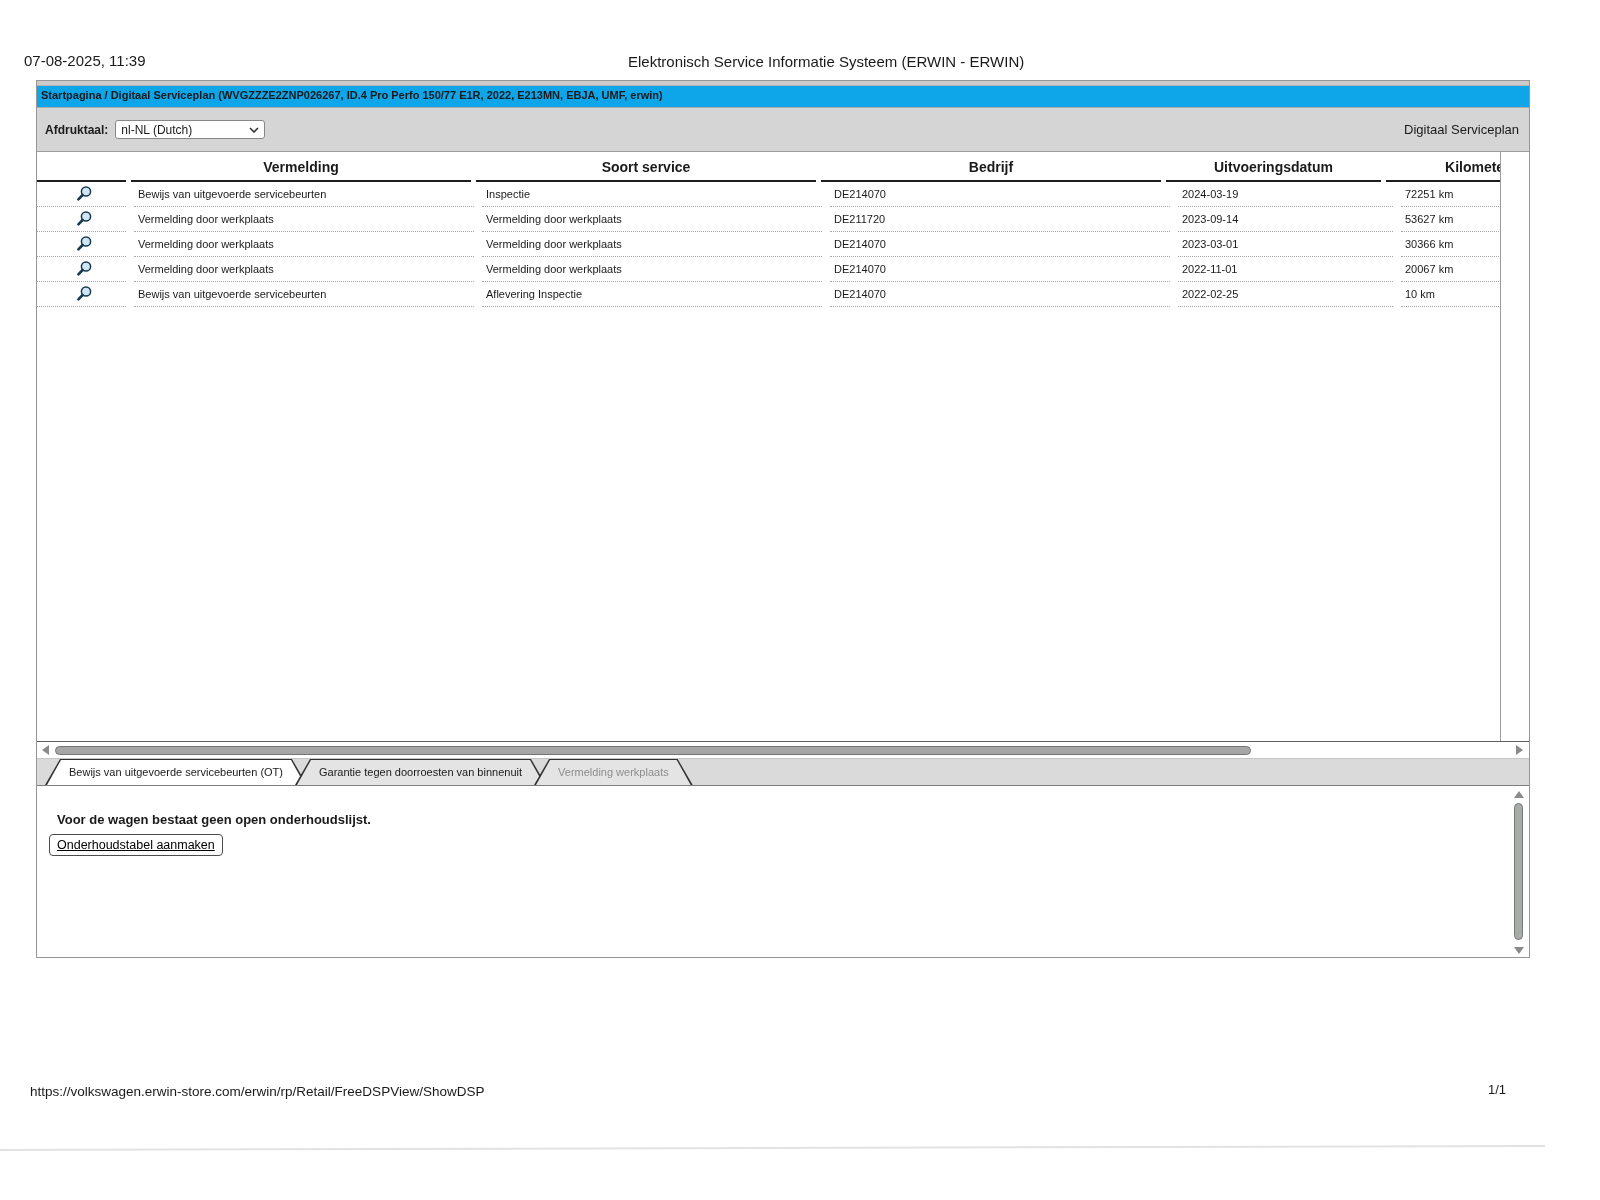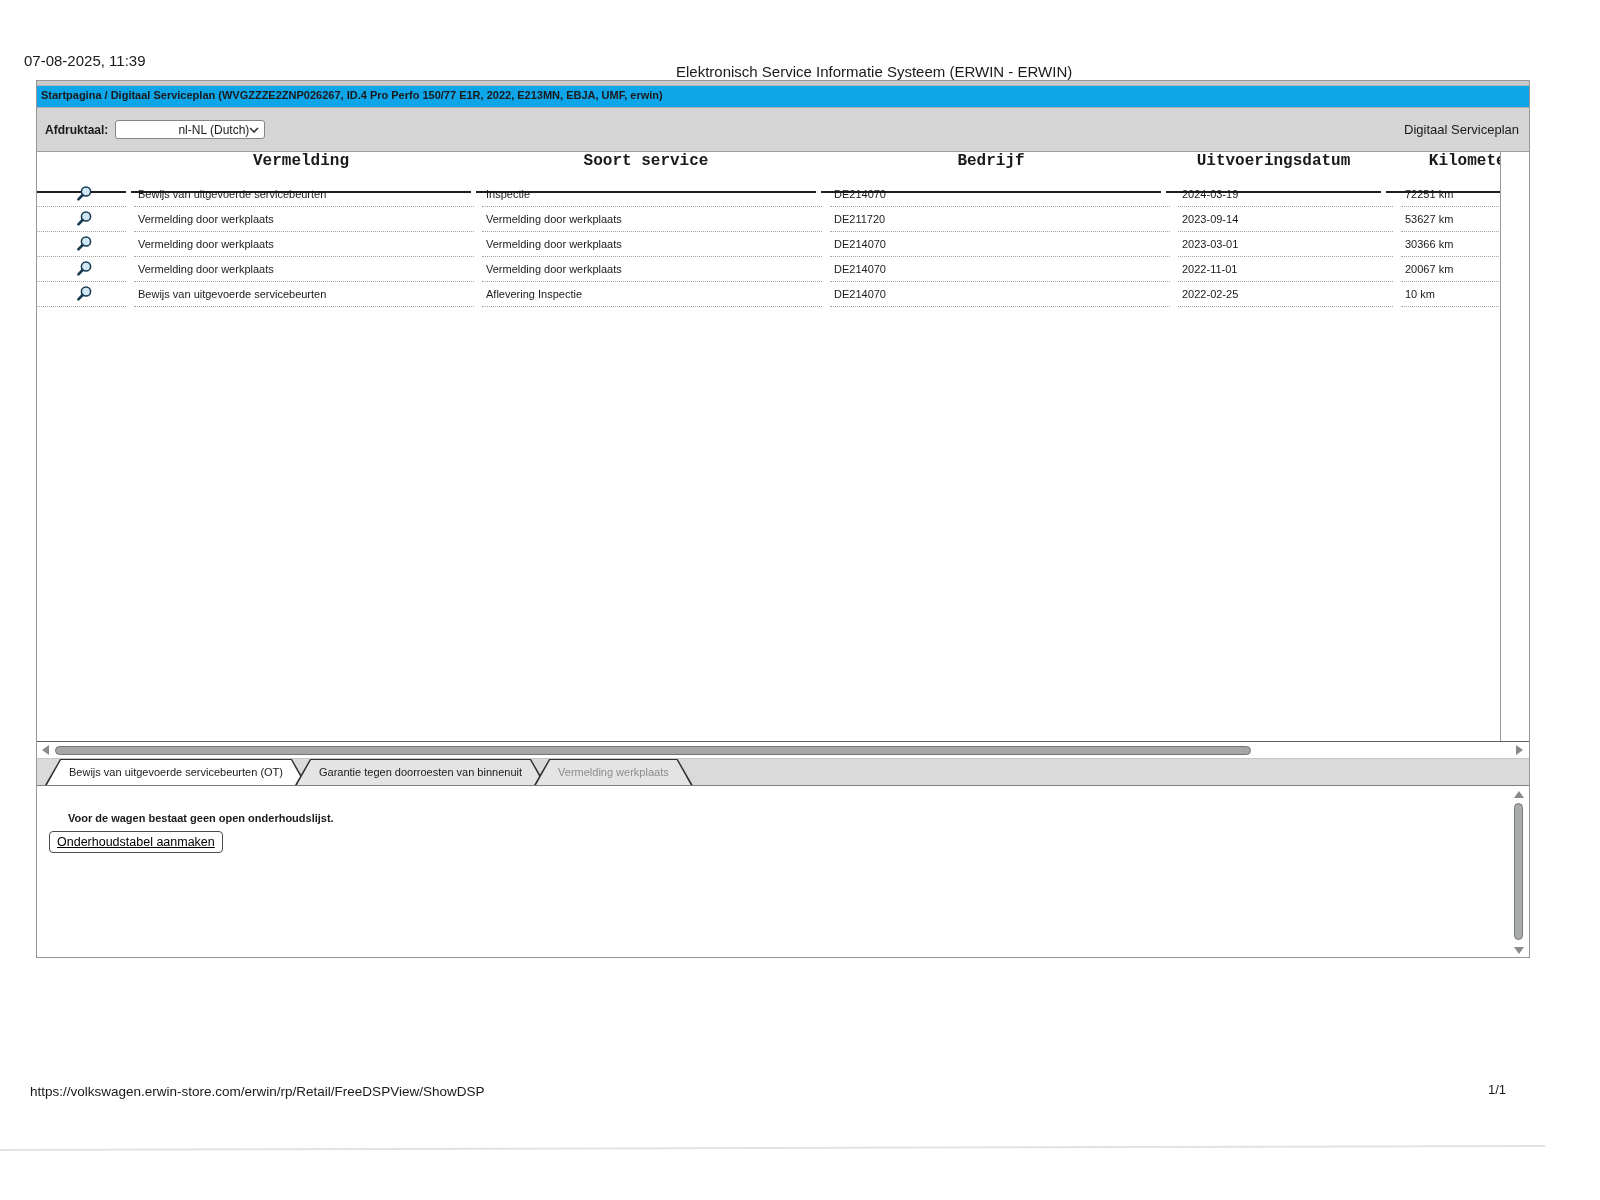--- a/index.html
+++ b/index.html
@@ -10,7 +10,7 @@
   }
   
   .print-date { position:absolute; left:24px; top:52px; font-size:15px; }
-  .print-title { position:absolute; left:676px; top:53px; font-size:15px;margin-top:10px; }
+  .print-title { position:absolute; left:628px; top:53px; font-size:15px; }
   
   .frame {
     position:absolute; left:36px; top:80px; width:1494px; height:878px;

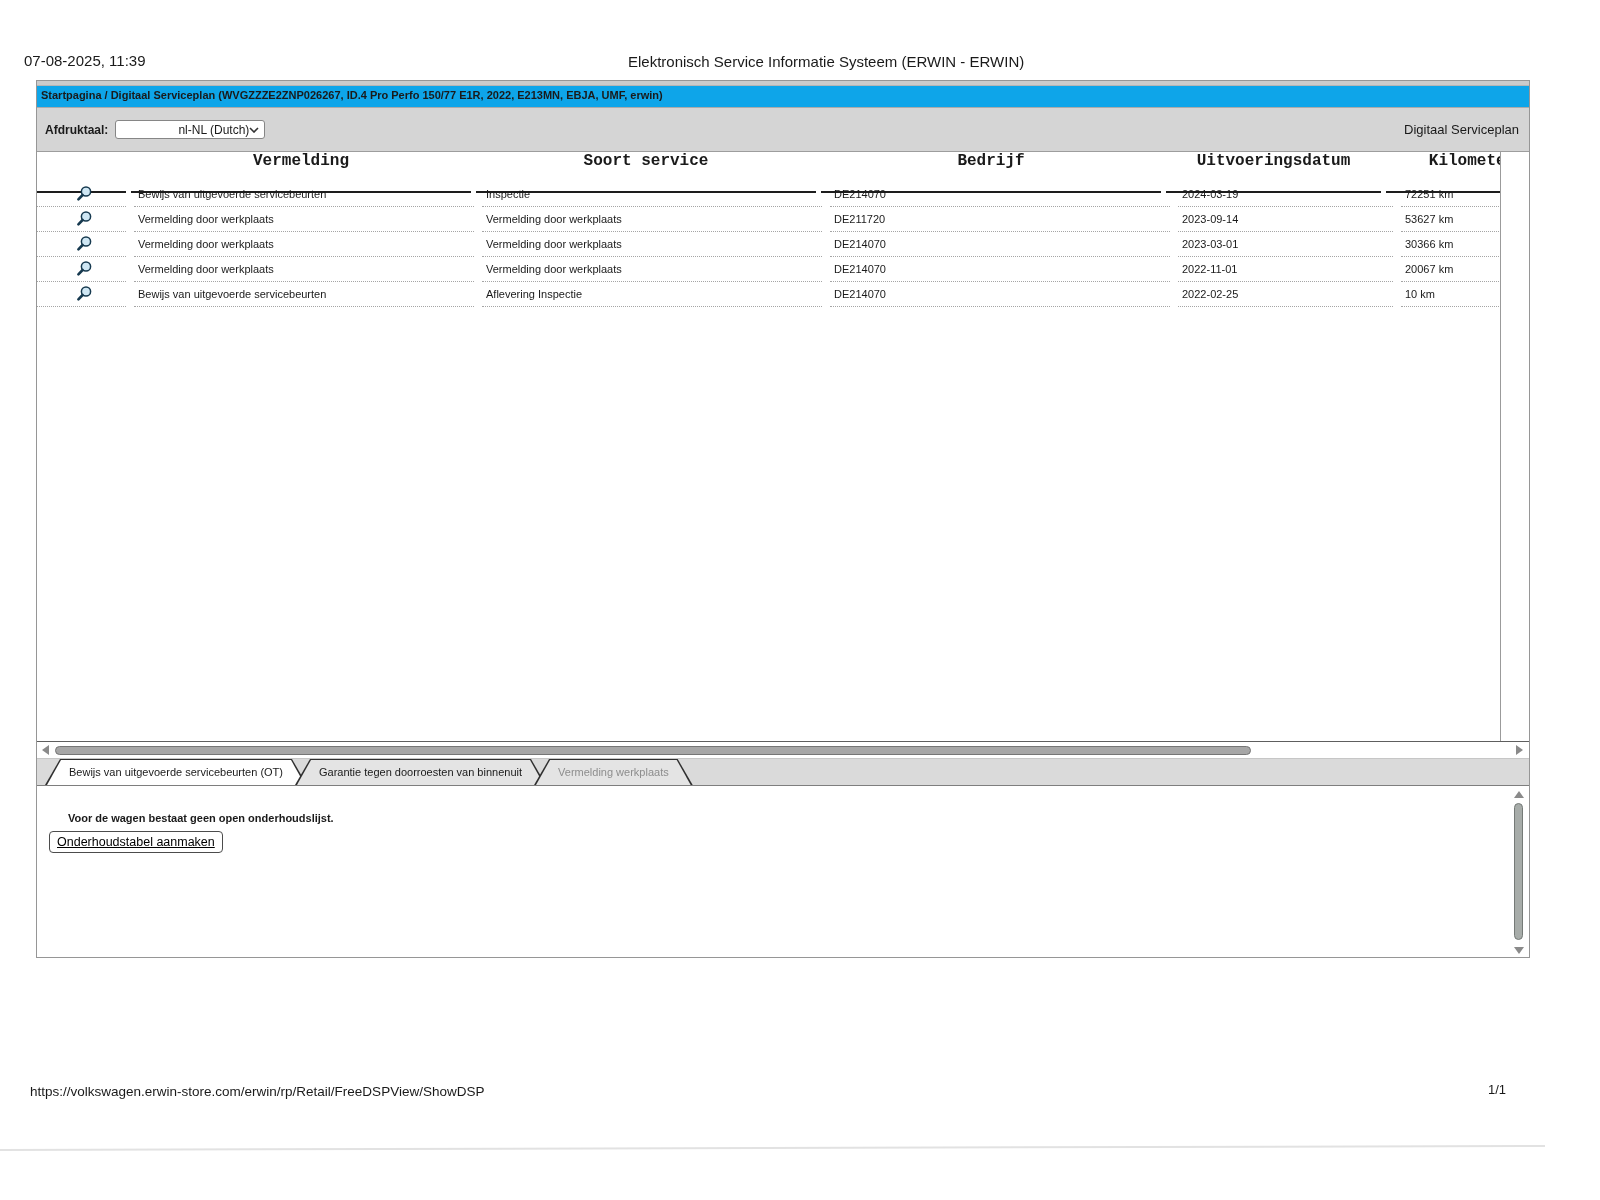--- a/index.html
+++ b/index.html
@@ -24,7 +24,7 @@
   .toolbar-label { font-size:12px; font-weight:bold; margin-right:7px; }
   .fake-select { width:150px; height:19px; background:#fff; border:1px solid #868686;
     border-radius:3px; font-size:12px; padding:0 5px; display:flex;
-    align-items:center; justify-content:flex-end; cursor:default; }
+    align-items:center; justify-content:space-between; cursor:default; }
   .toolbar-spacer { flex:1; }
   .pane-title { font-size:13px; margin-right:2px; }
   .delivery-row { height:20px; background:#fff; padding:4px 0 0 5px;

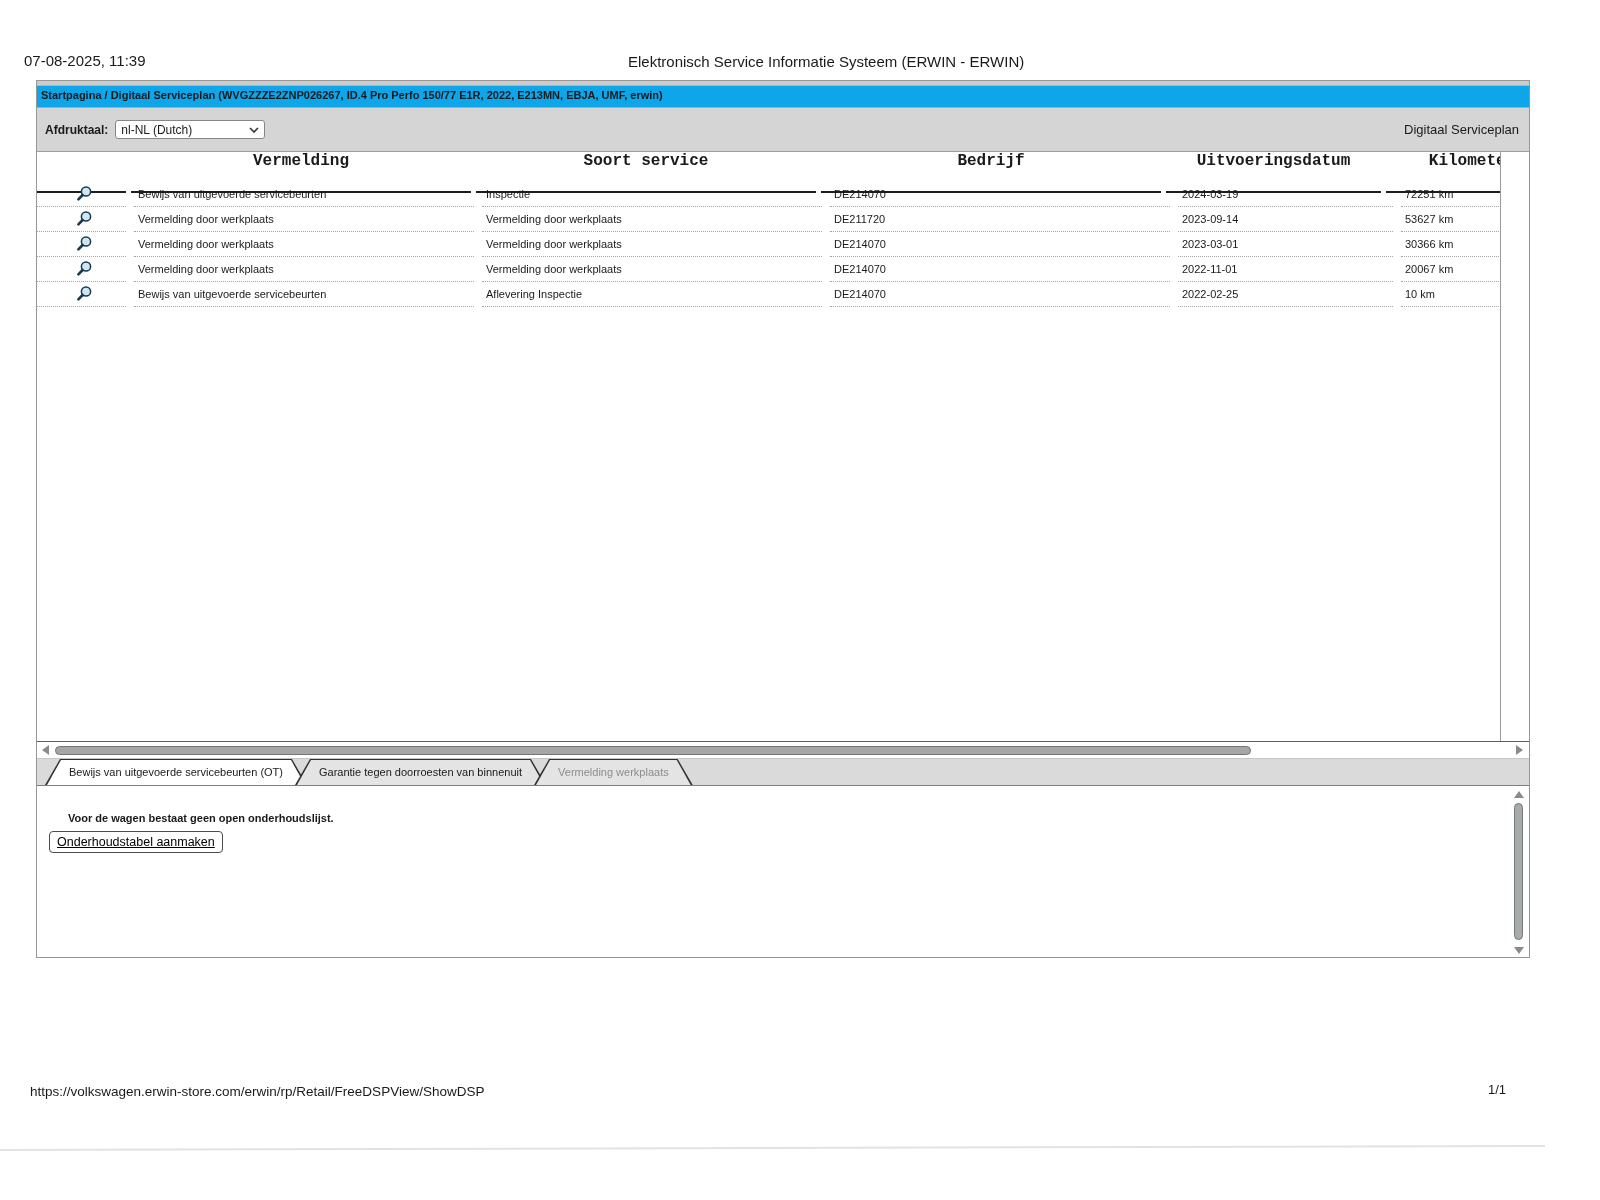--- a/index.html
+++ b/index.html
@@ -37,8 +37,8 @@
   .trow, .thead-row { display:grid;
     grid-template-columns:89px 340px 340px 340px 215px 220px; column-gap:5px; }
   .thead-row { height:30px; align-items:end; }
-  .thead-cell { font-size:16px; font-weight:bold; text-align:center;
-    padding-bottom:21px; border-bottom:2px solid #1d1d1d; white-space:nowrap;font-family:Liberation Mono, monospace; }
+  .thead-cell { font-size:14px; font-weight:bold; text-align:center;
+    padding-bottom:5px; border-bottom:2px solid #1d1d1d; white-space:nowrap; }
   .trow { height:25px; align-items:center;gap:8px; }
   .tcell { font-size:11px; padding-left:4px; white-space:nowrap; overflow:hidden;
     border-bottom:1px dotted #a5a5a5; height:100%; display:flex; align-items:center; }

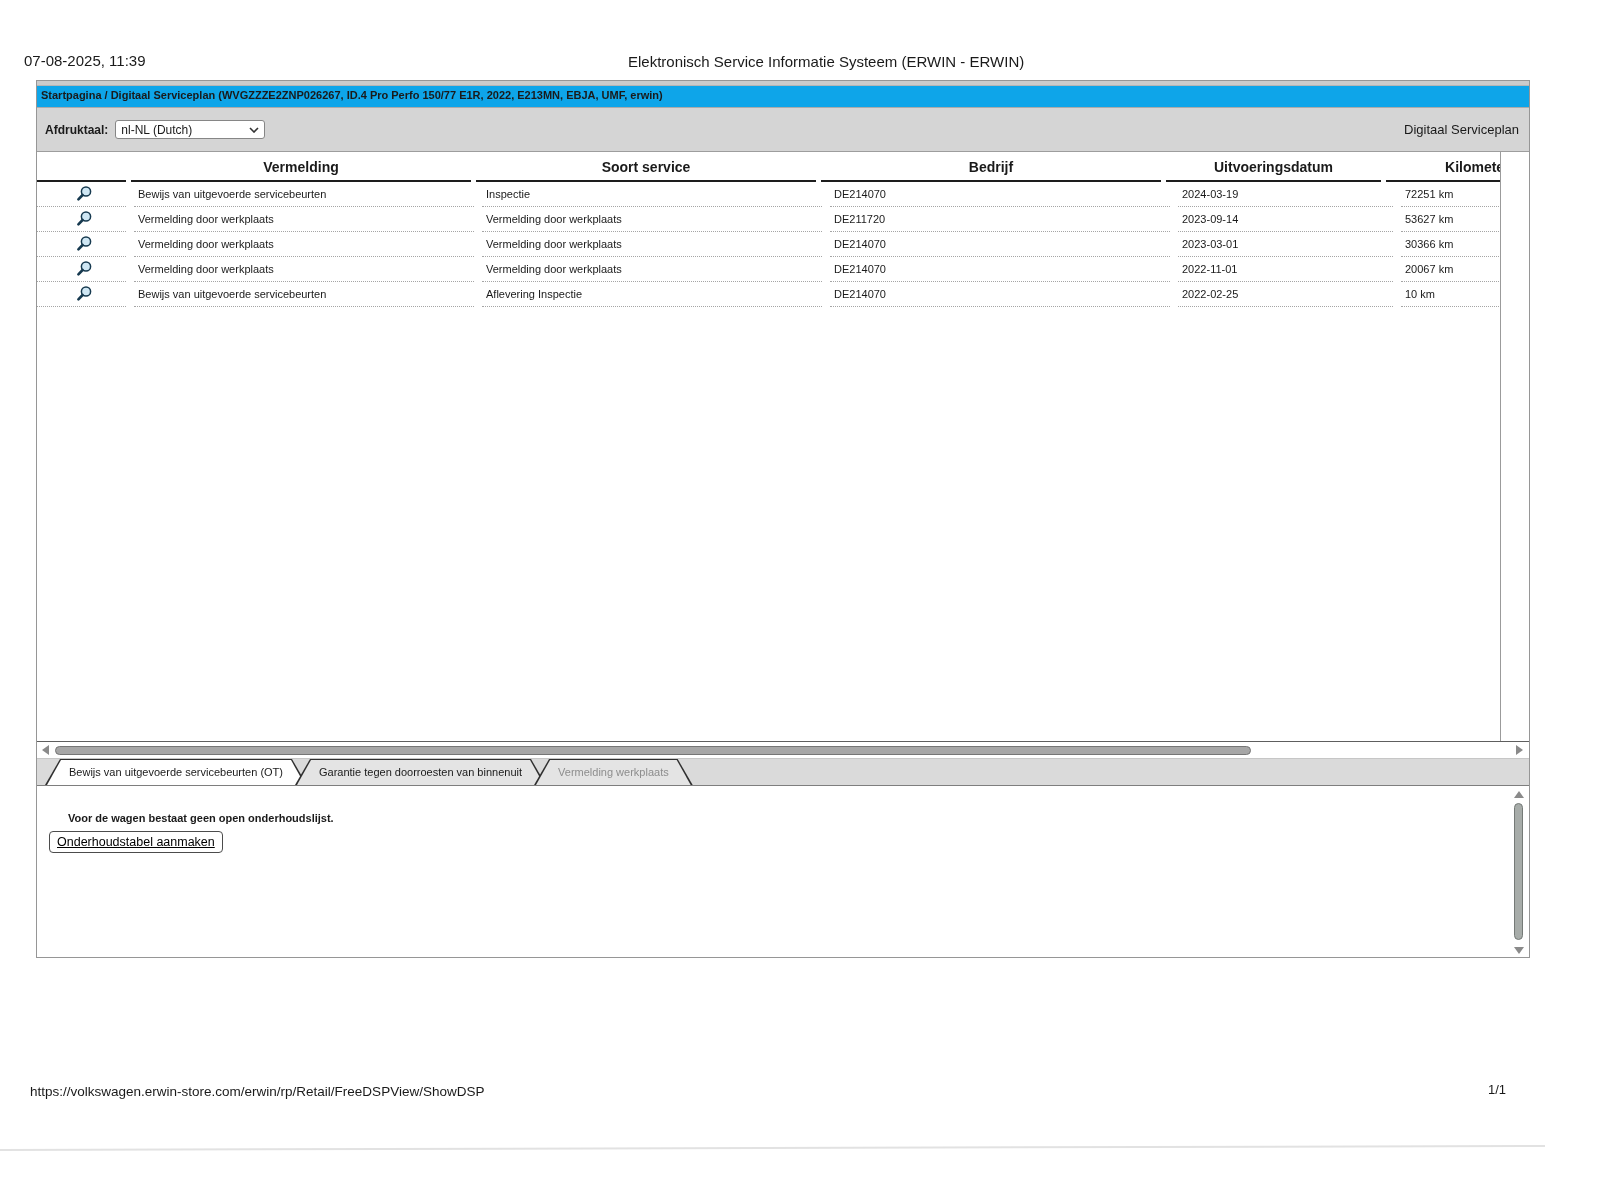--- a/index.html
+++ b/index.html
@@ -68,7 +68,7 @@
   .tab.disabled .tab-label { color:#8d8d8d; }
   
   .panel { position:relative; flex:1; background:#fff; border-top:1px solid #7e7e7e; }
-  .panel-message { margin:26px 0 0 31px; font-size:11px; font-weight:bold; }
+  .panel-message { margin:26px 0 0 20px; font-size:13px; font-weight:bold; }
   .panel-button { margin:7px 0 0 12px; display:inline-block; background:#fff;
     border:1px solid #4c4c4c; border-radius:4px; padding:3px 7px; font-size:12.5px;
     font-family:"Liberation Sans", sans-serif; cursor:pointer;text-decoration:underline; }

